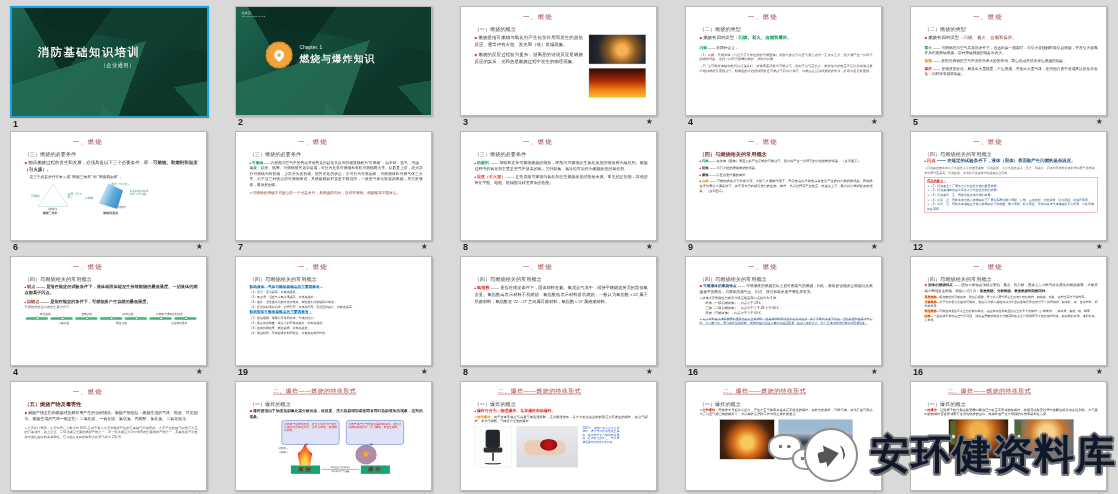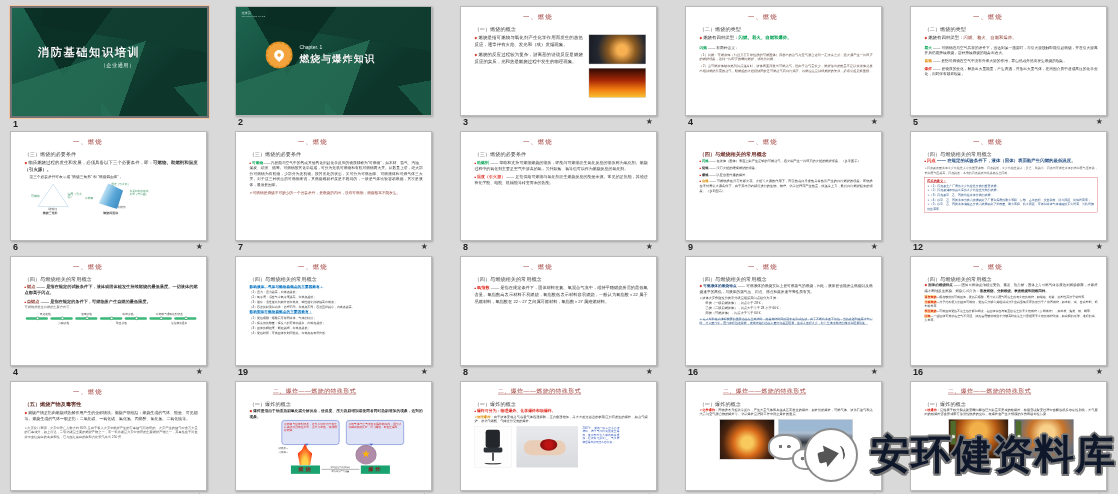--- a/index.html
+++ b/index.html
@@ -7,7 +7,7 @@
   .grid{position:absolute;left:10px;top:6px;display:grid;grid-template-columns:repeat(5,197px);grid-auto-rows:123px;column-gap:28px;row-gap:2px}
   .cell{position:relative}
   .slide{width:195px;height:108px;background:#fff;border:1px solid #b9b9b9;box-shadow:1px 1px 2px rgba(0,0,0,.25);position:relative;overflow:hidden}
-  .cell.sel .slide{border:2px solid #737373;box-shadow:0 0 0 1px #f3c4a6}
+  .cell.sel .slide{border:2px solid #0ea5e9;box-shadow:0 0 0 1px #f3c4a6}
   .meta{display:flex;justify-content:space-between;align-items:flex-start;height:12px;padding:1px 4px 0 3px;font-size:9px;color:#222;font-weight:bold}
   .star{font-size:8px;color:#3a3a3a;font-weight:normal}
   

